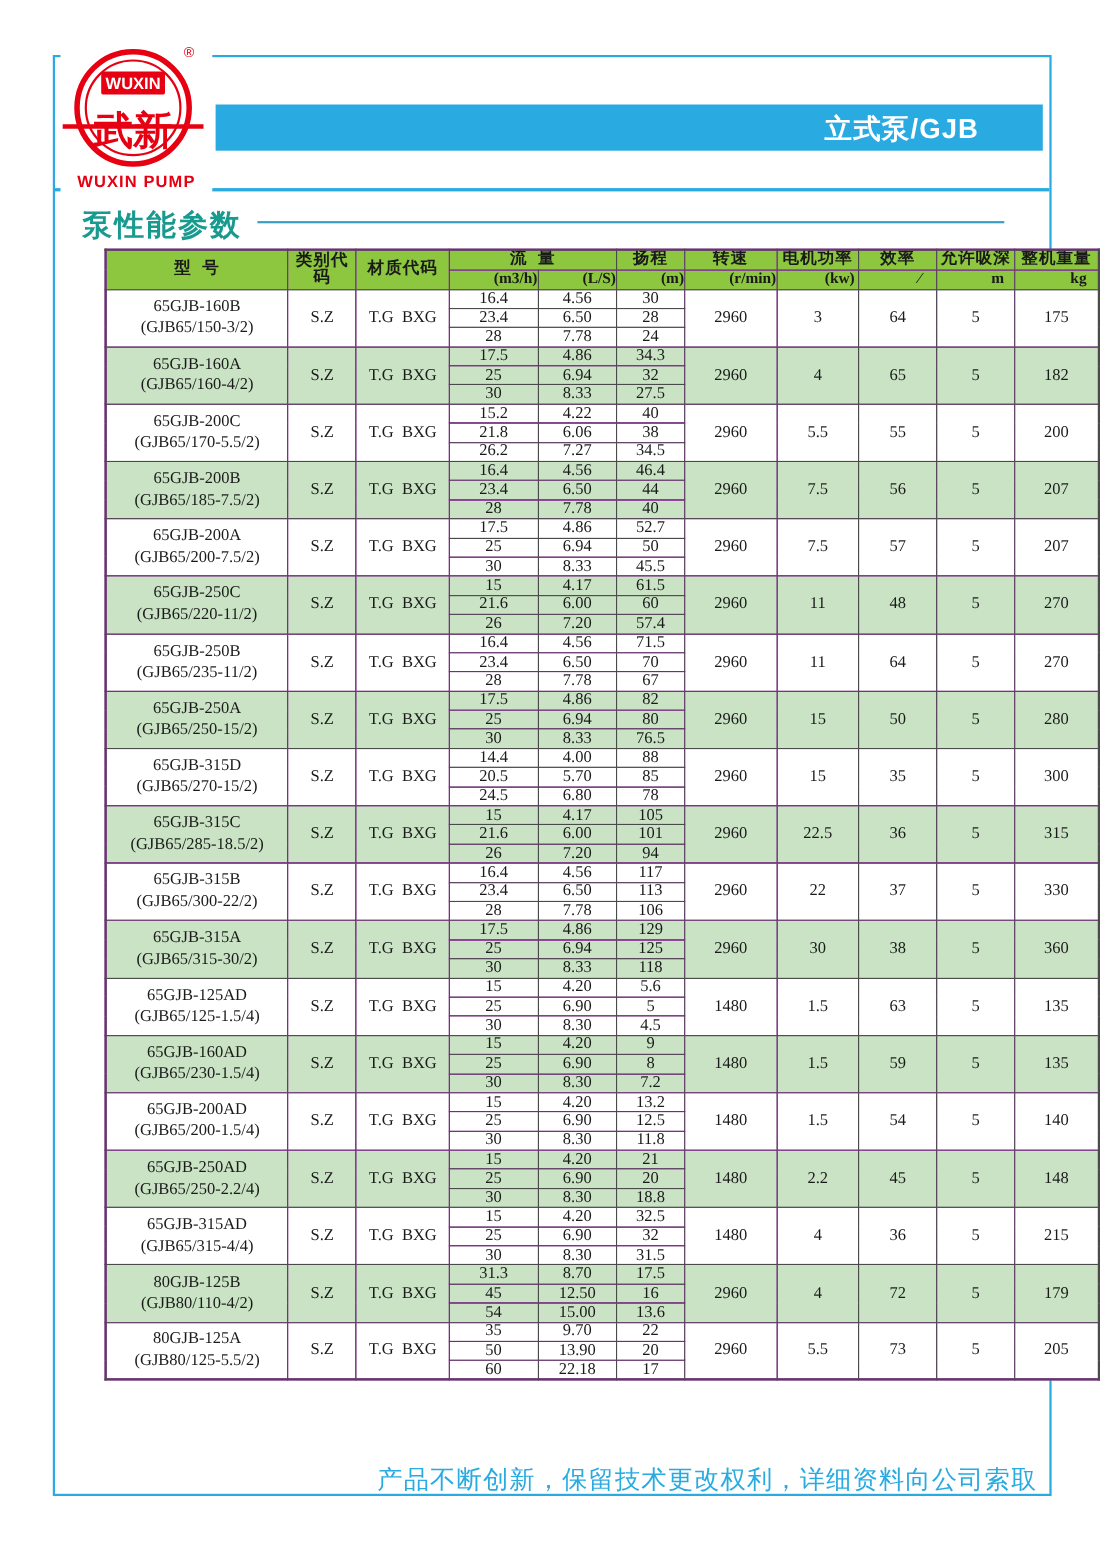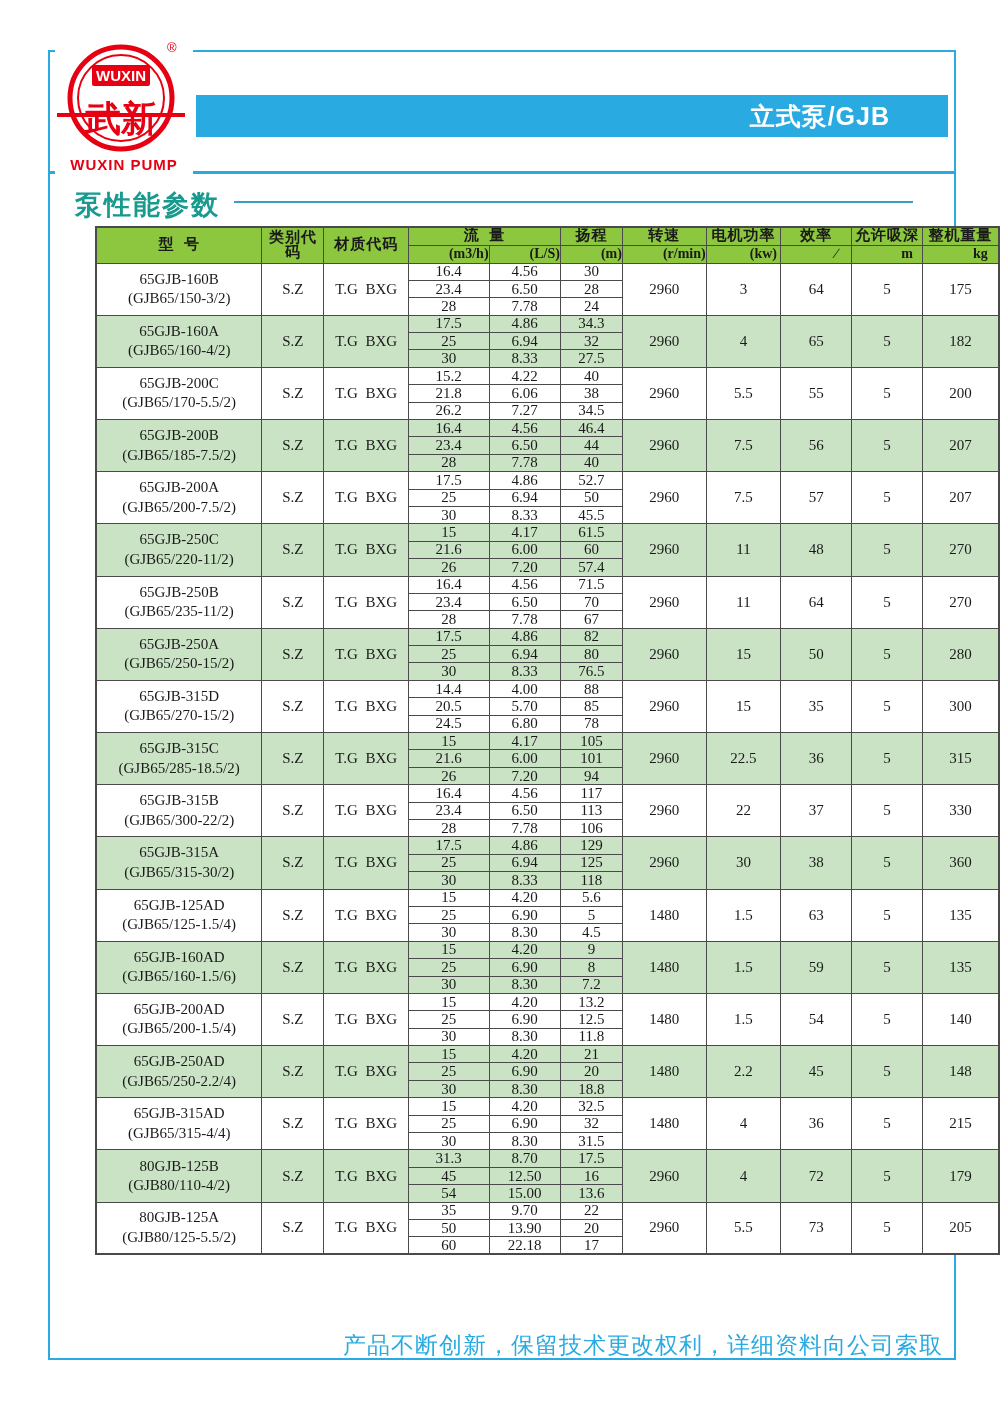--- a/index.html
+++ b/index.html
@@ -502,7 +502,7 @@
         <tr class="green">
           <td rowspan="3" class="model-cell">
             <div>65GJB-160AD</div>
-            <div>(GJB65/160-1.5/6)</div>
+            <div>(GJB65/230-1.5/4)</div>
           </td>
           <td rowspan="3">S.Z</td>
           <td rowspan="3" class="pre">T.G  BXG</td>

